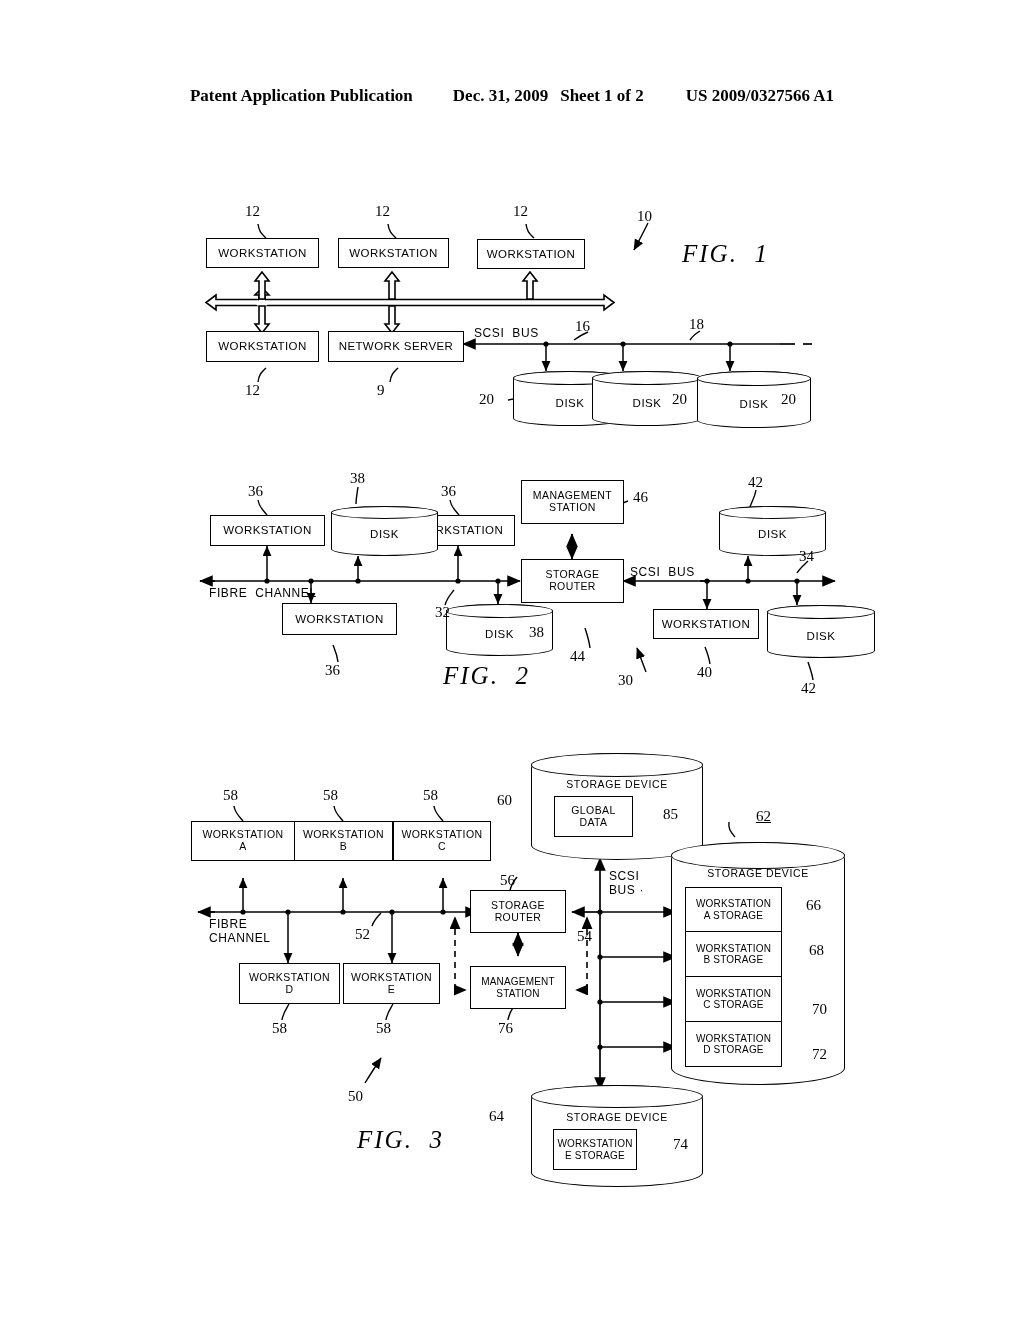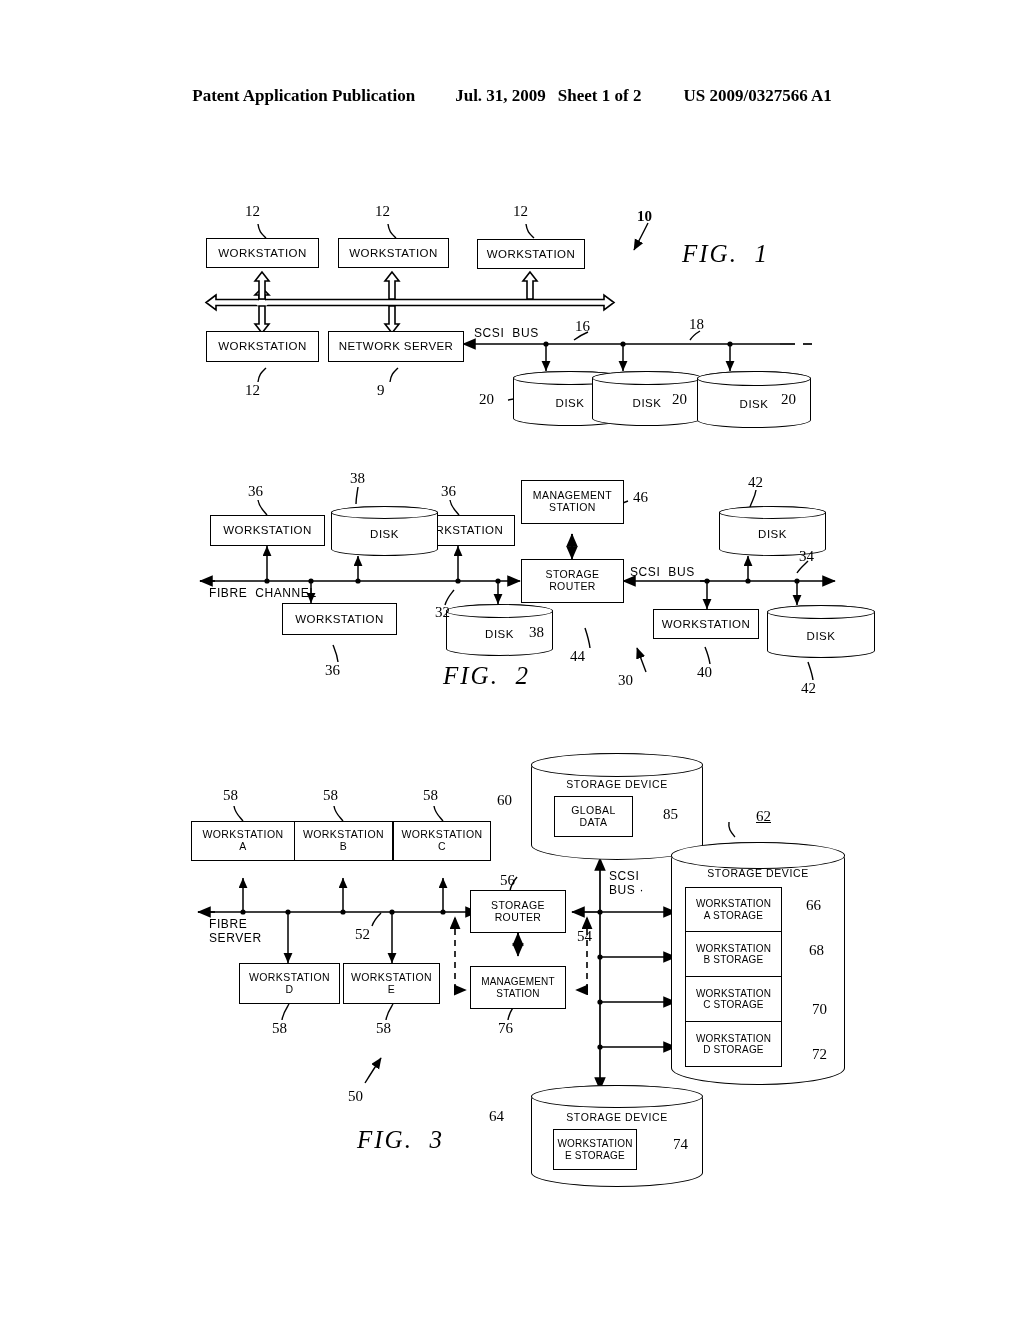--- a/index.html
+++ b/index.html
@@ -69,7 +69,7 @@
 
   <div class="hdr">
     <span class="h1">Patent Application Publication</span>
-    <span class="h2">Jul. 31, 2009</span>
+    <span class="h2">Dec. 31, 2009</span>
     <span class="h3">Sheet 1 of 2</span>
     <span class="h4">US 2009/0327566 A1</span>
   </div>

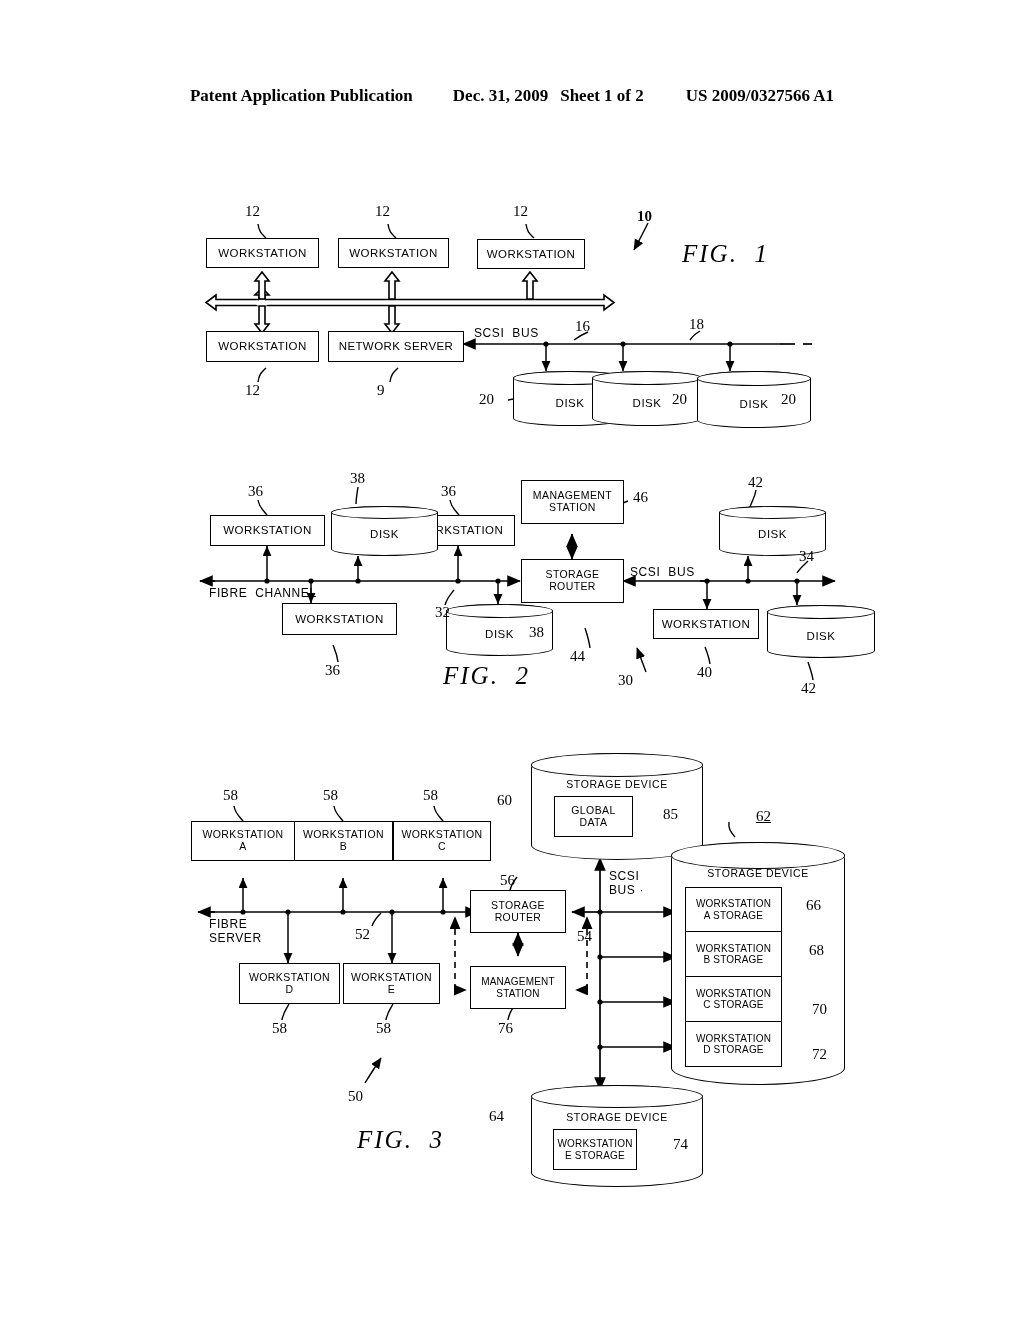--- a/index.html
+++ b/index.html
@@ -165,7 +165,7 @@
   <div class="num" style="left:479px;top:391px;">20</div>
   <div class="num" style="left:672px;top:391px;">20</div>
   <div class="num" style="left:781px;top:391px;">20</div>
-  <div class="num" style="left:637px;top:208px;font-weight:bold;">10</div>
+  <div class="num" style="left:637px;top:208px;">10</div>
 
   <svg class="lay">
 

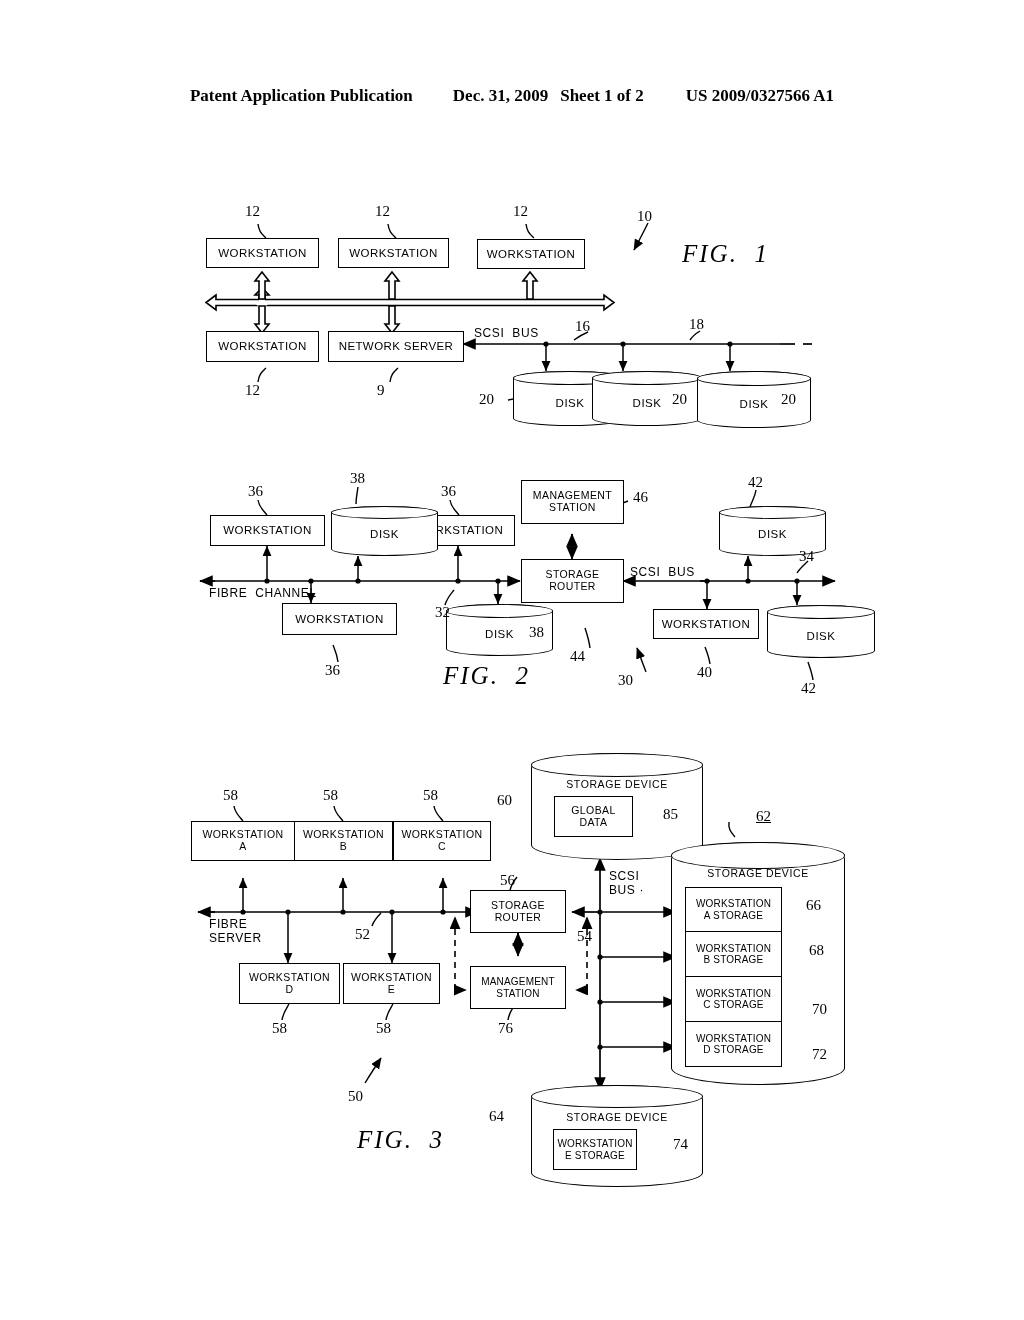--- a/index.html
+++ b/index.html
@@ -386,7 +386,7 @@
   </div>
 
   <div class="t" style="left:209px;top:917px;line-height:1.2;white-space:pre-line;">FIBRE
-SERVER</div>
+CHANNEL</div>
   <div class="t" style="left:609px;top:869px;line-height:1.2;white-space:pre-line;">SCSI
 BUS ·</div>
   <div class="figlbl" style="left:357px;top:1126px;">FIG.  3</div>

